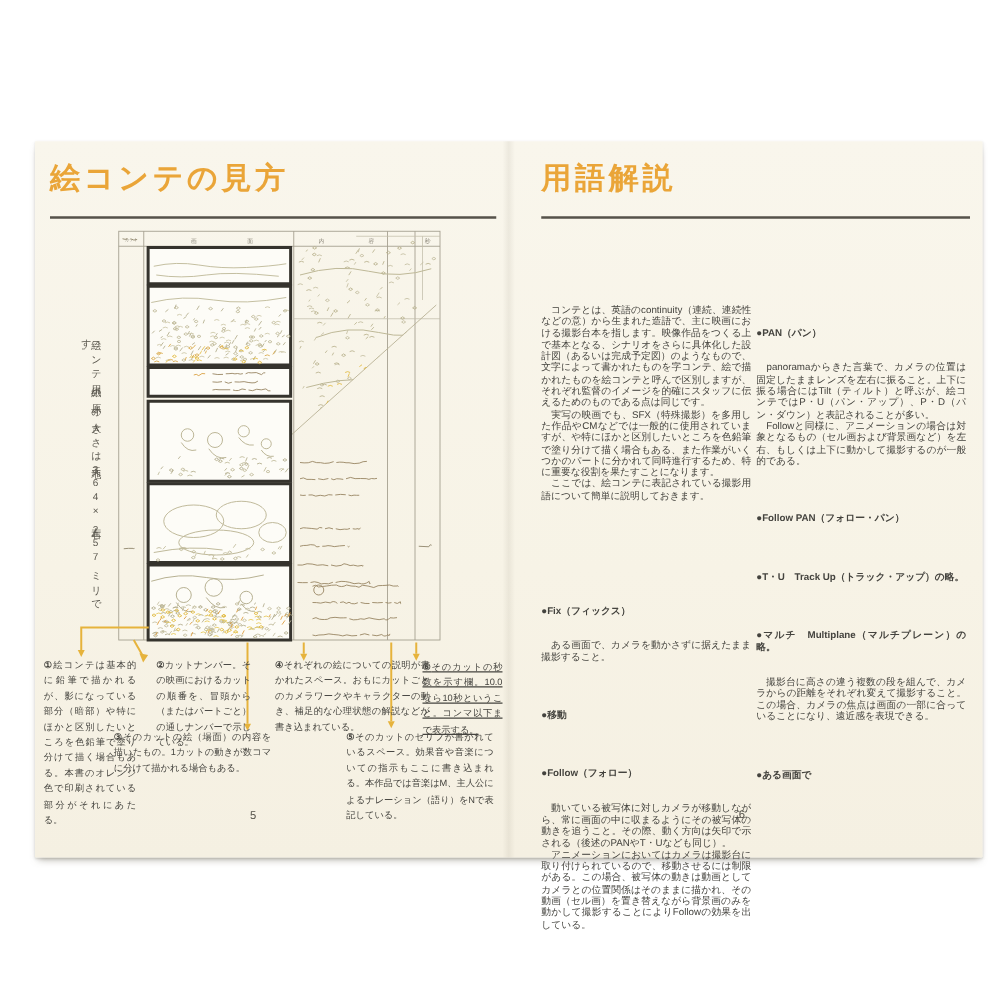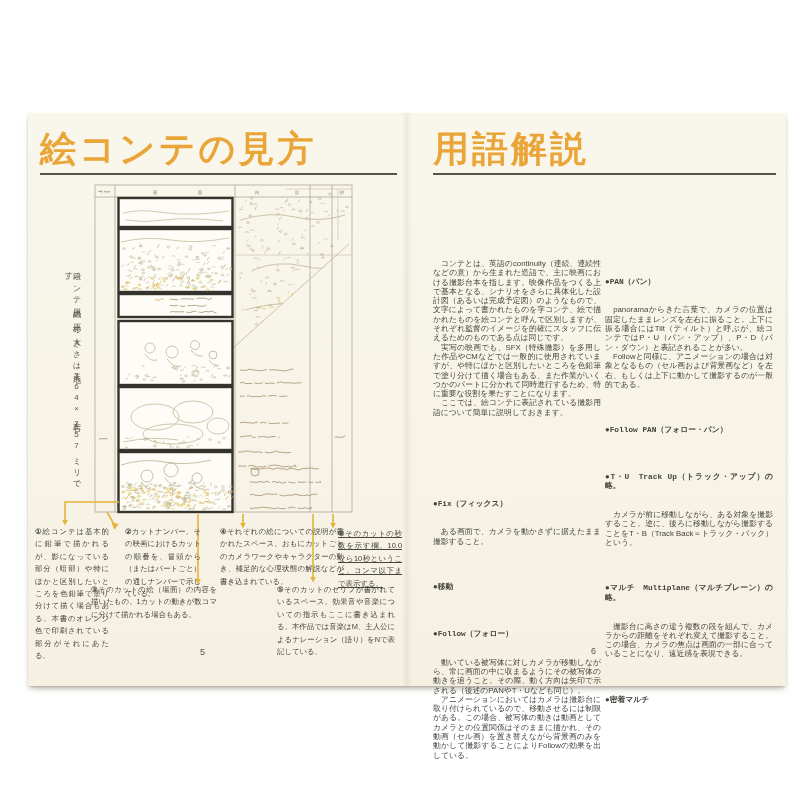--- a/index.html
+++ b/index.html
@@ -14,7 +14,7 @@
   .page{position:absolute;top:0;width:379px;height:573px;}
   .page-left{left:0;}
   .page-right{left:379px;}
-  .page-title{position:absolute;font-weight:bold;color:#eaa538;font-size:36px;letter-spacing:3px;
+  .page-title{position:absolute;font-weight:bold;color:#eaa538;font-size:24px;letter-spacing:3px;
               white-space:nowrap;line-height:1;}
   .title-rule{position:absolute;height:2px;background:#55524a;}
   .side-note{position:absolute;writing-mode:vertical-rl;text-orientation:upright;

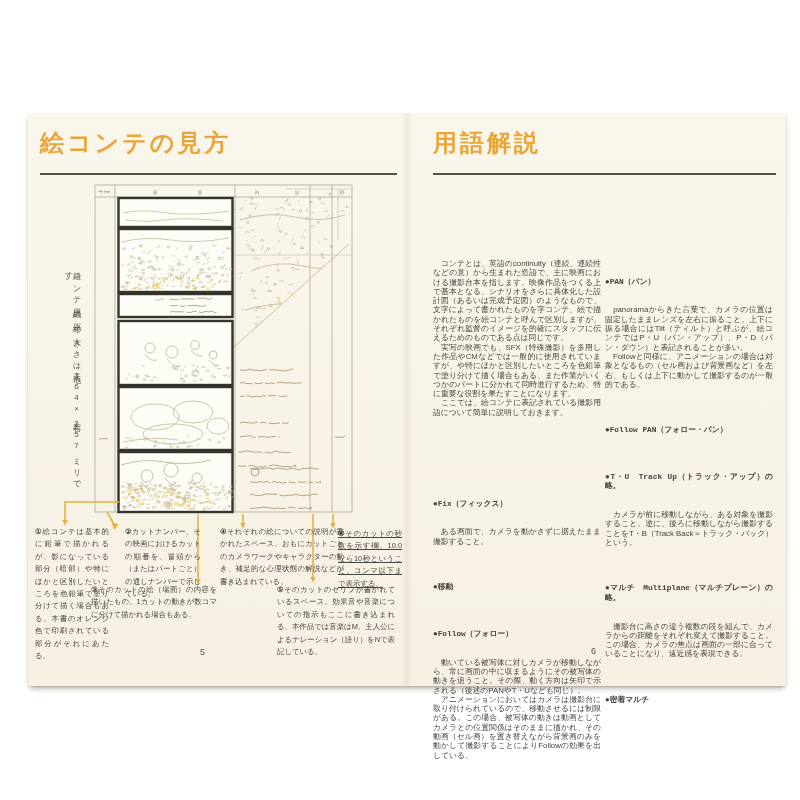--- a/index.html
+++ b/index.html
@@ -23,7 +23,7 @@
   .anno .lbl{font-weight:bold;}
   .pgnum{position:absolute;font-size:9px;color:#55524a;}
   .col{position:absolute;width:168px;color:#44433e;font-size:7.8px;line-height:9.3px;
-       text-align:justify;margin-top:16px;}
+       text-align:justify;}
   .col p{margin:0;white-space:pre-wrap;}
   .term{white-space:pre-wrap;}
   .term .th{font-weight:bold;font-family:Liberation Mono, monospace;}

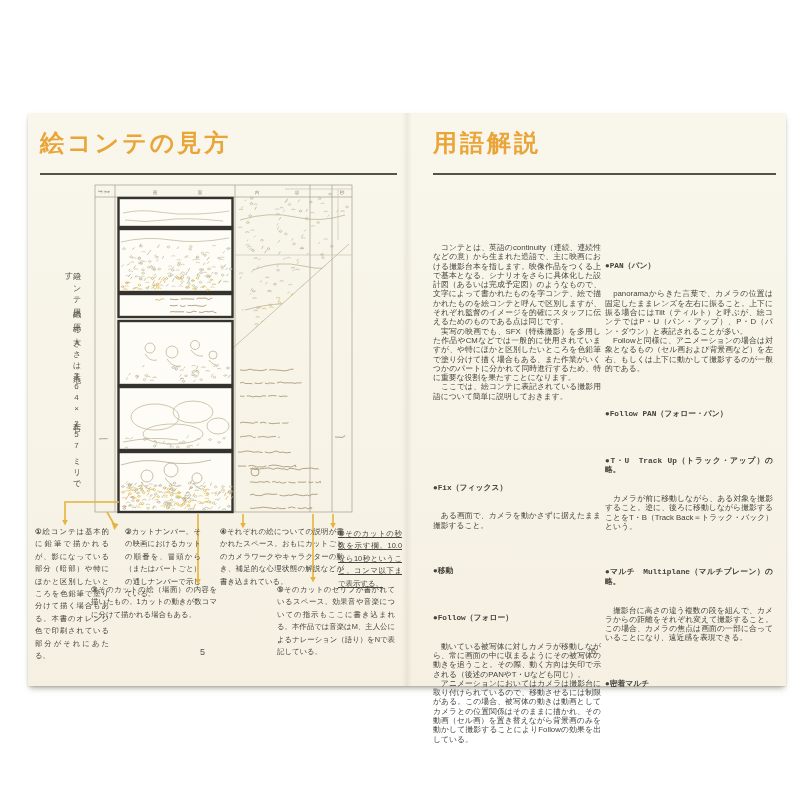--- a/index.html
+++ b/index.html
@@ -26,7 +26,7 @@
        text-align:justify;}
   .col p{margin:0;white-space:pre-wrap;}
   .term{white-space:pre-wrap;}
-  .term .th{font-weight:bold;font-family:Liberation Mono, monospace;}
+  .term .th{font-weight:bold;}
   .figure-svg{position:absolute;}
 </style>
 </head>

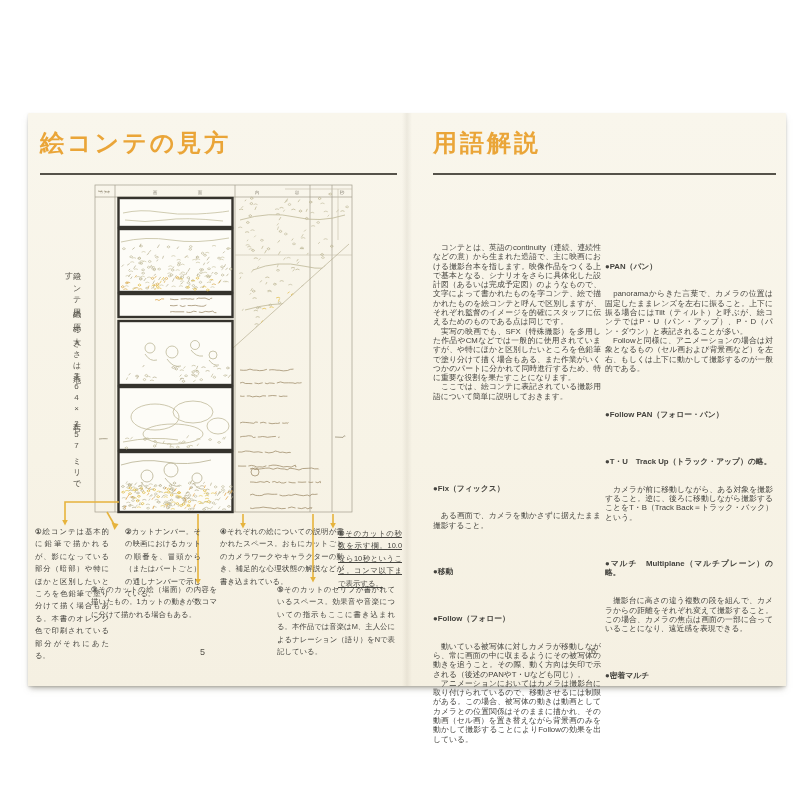--- a/index.html
+++ b/index.html
@@ -269,7 +269,6 @@
         </div>
         <div class="term">
           <div class="th">●T・U　Track Up（トラック・アップ）の略。</div>
-          <div>　カメラが前に移動しながら、ある対象を撮影すること。逆に、後ろに移動しながら撮影することをT・B（Track Back＝トラック・バック）という。</div>
         </div>
         <div class="term">
           <div class="th">●マルチ　Multiplane（マルチプレーン）の略。</div>

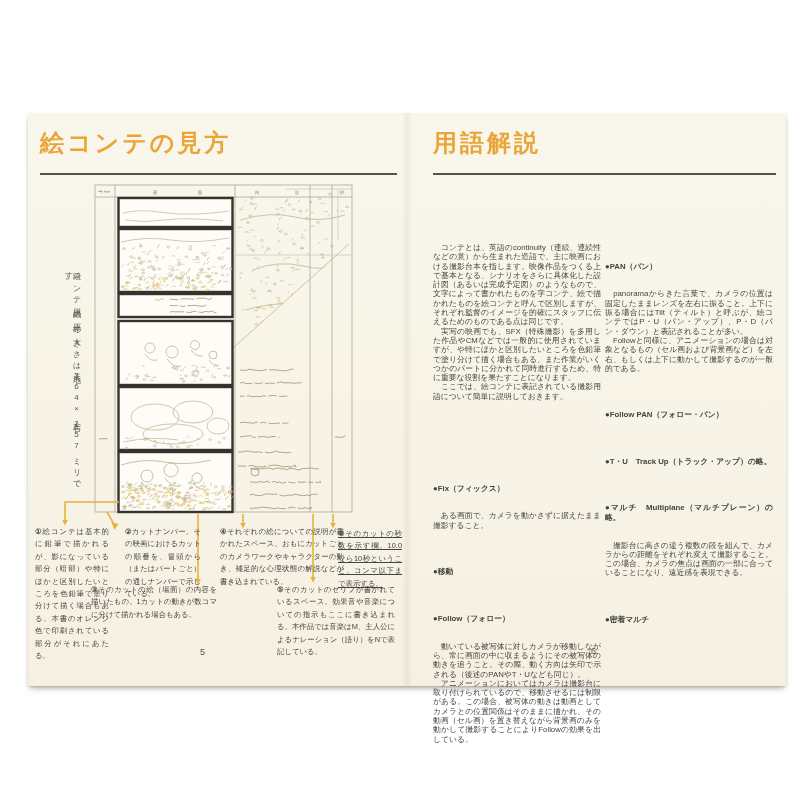--- a/index.html
+++ b/index.html
@@ -275,7 +275,7 @@
           <div>　撮影台に高さの違う複数の段を組んで、カメラからの距離をそれぞれ変えて撮影すること。この場合、カメラの焦点は画面の一部に合っていることになり、遠近感を表現できる。</div>
         </div>
         <div class="term">
-          <div class="th">●密着マルチ</div>
+          <div class="th">●ある画面で</div>
           
         </div>
 

